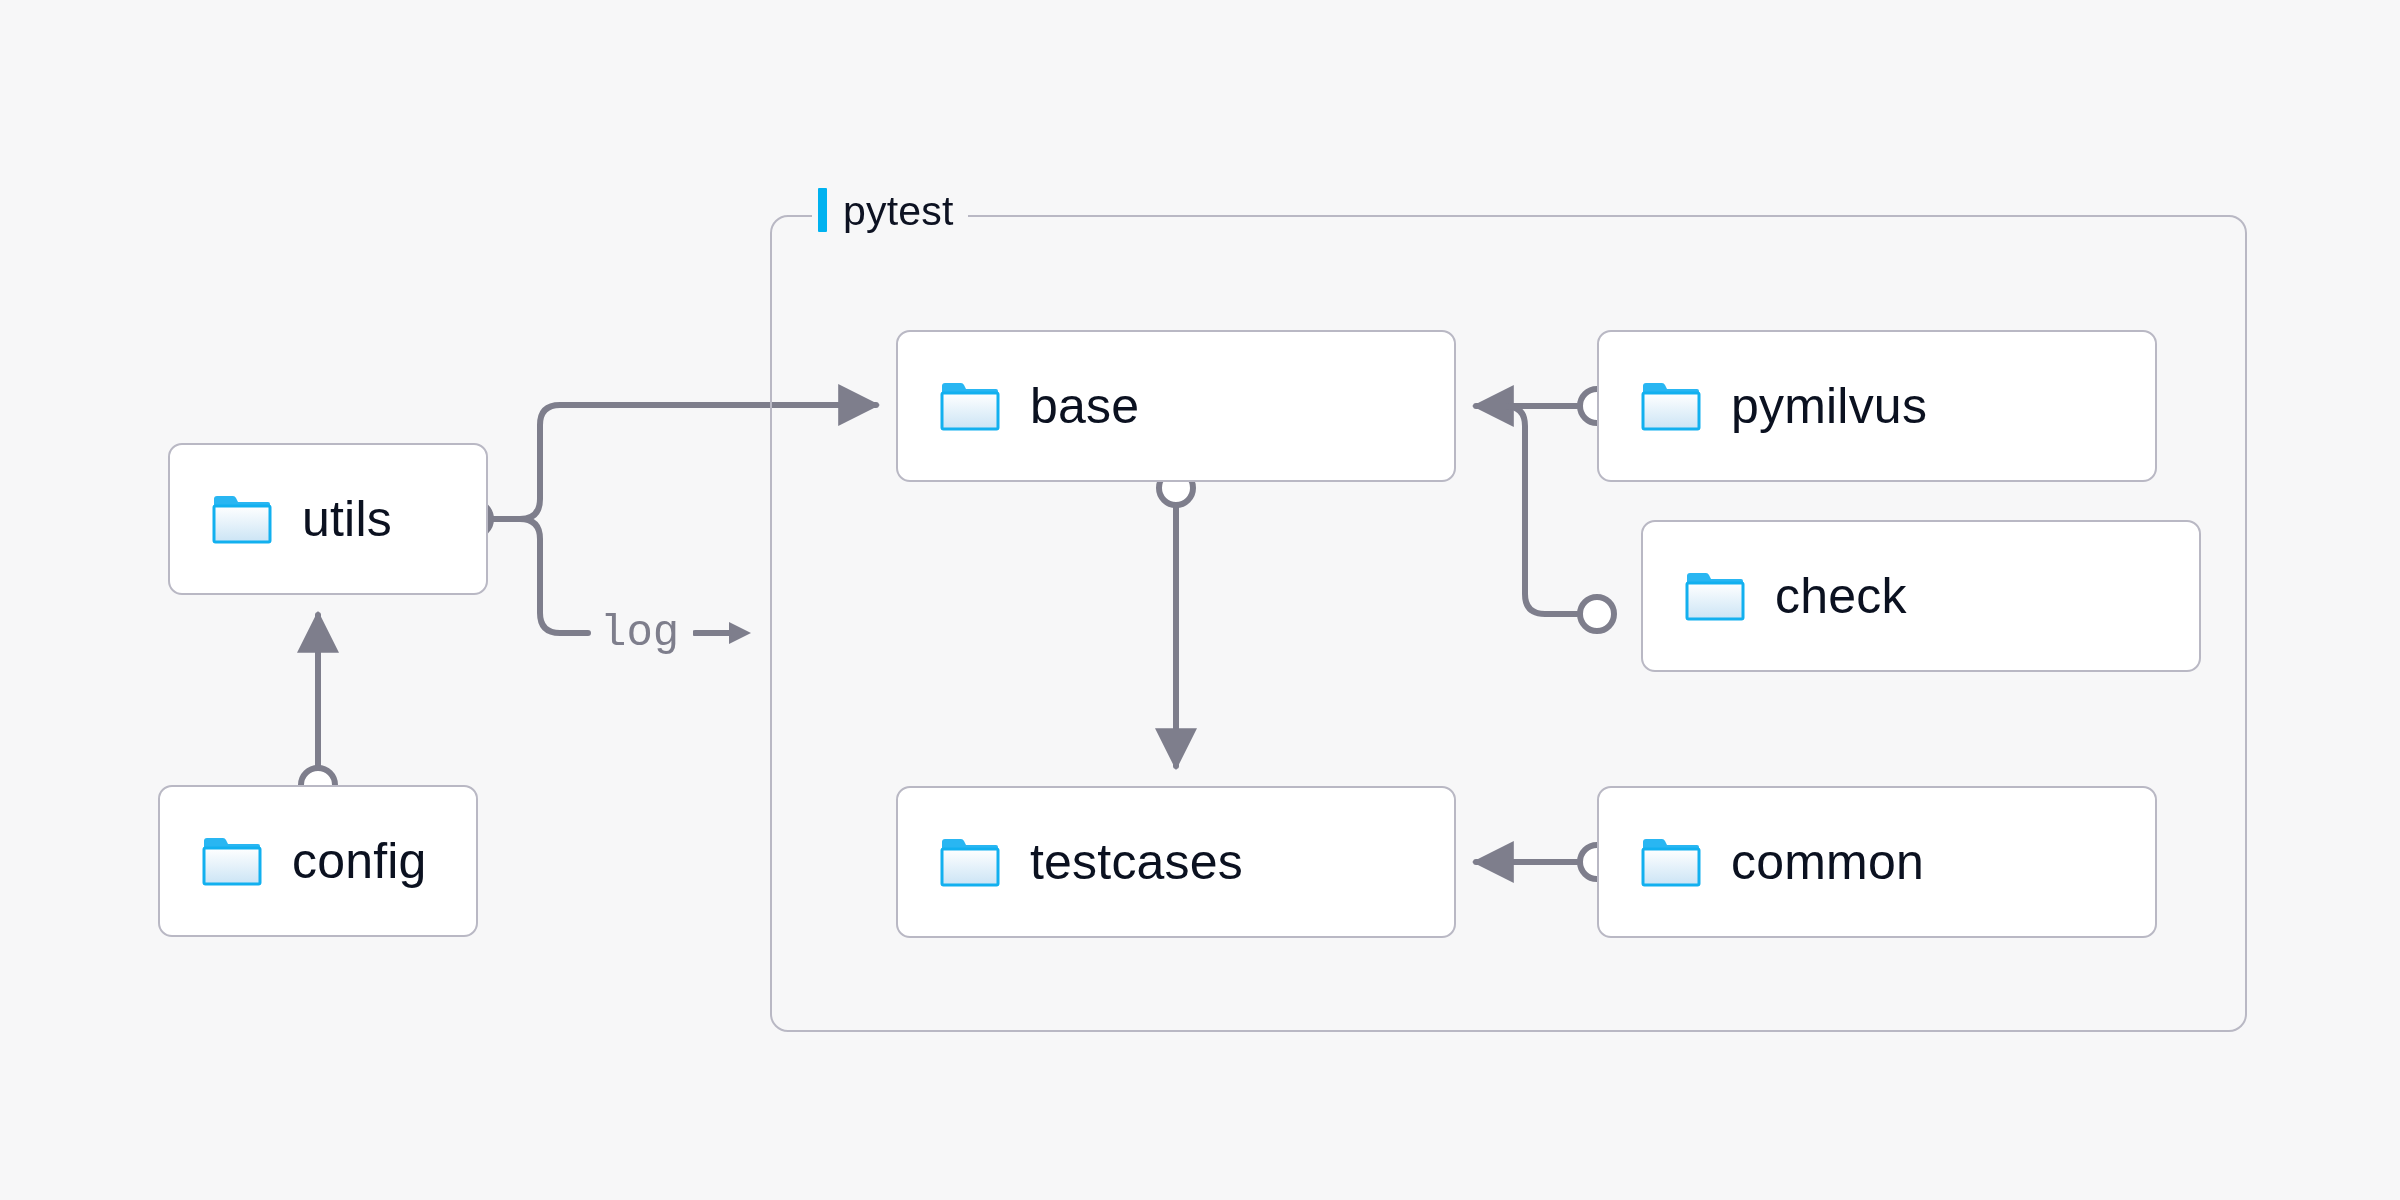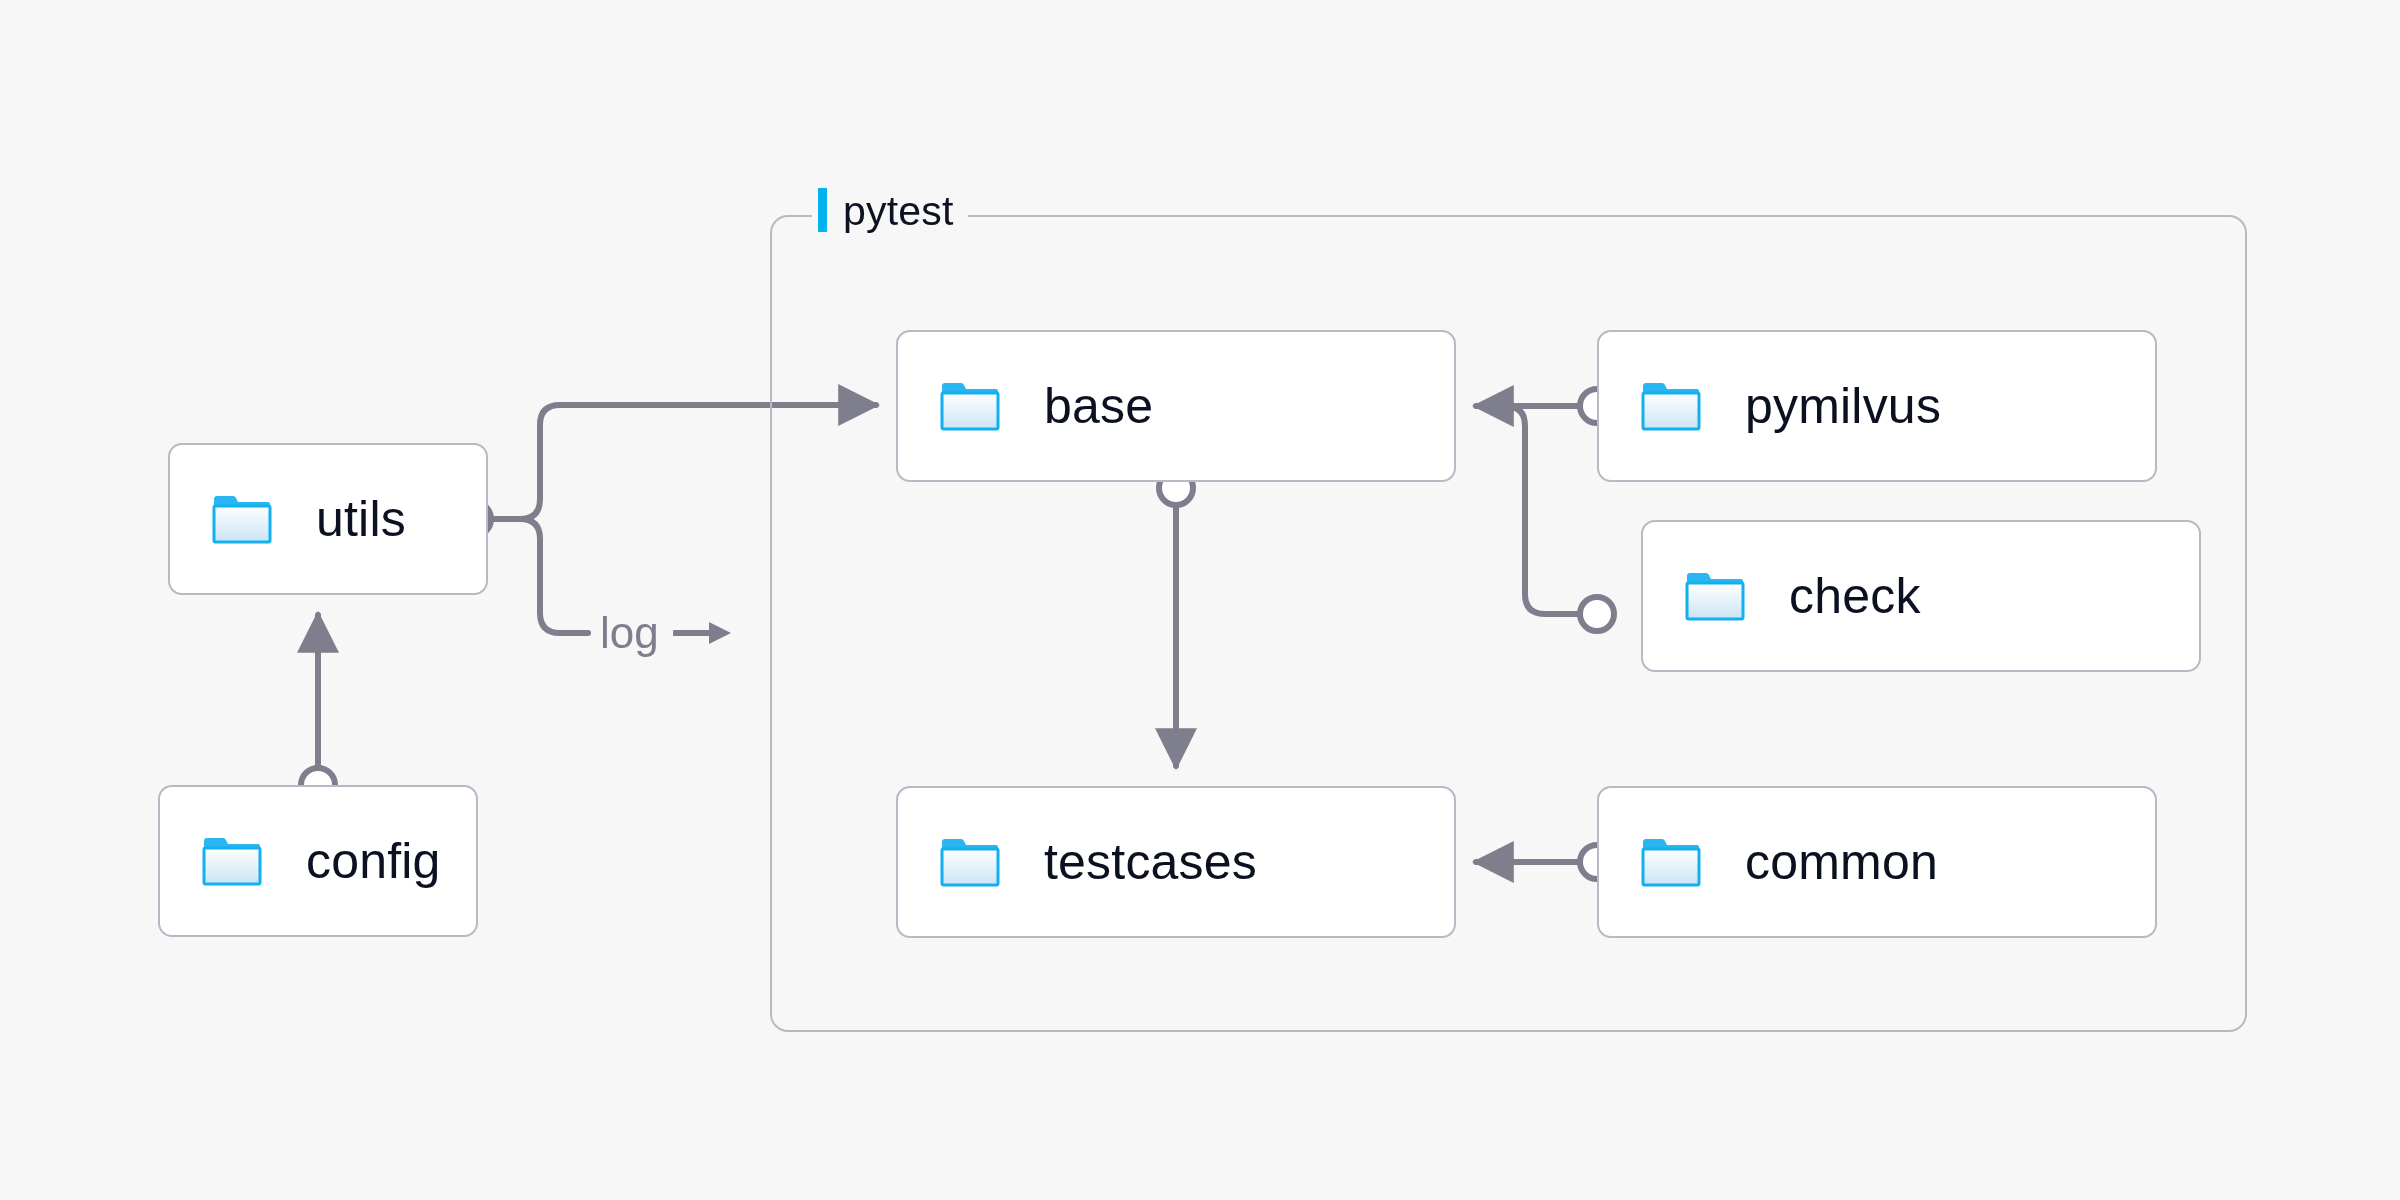--- a/index.html
+++ b/index.html
@@ -72,7 +72,7 @@
     display: flex;
     align-items: center;
     padding-left: 42px;
-    gap: 44px;
+    gap: 30px;
   }
   .node-label {
     font-size: 50px;

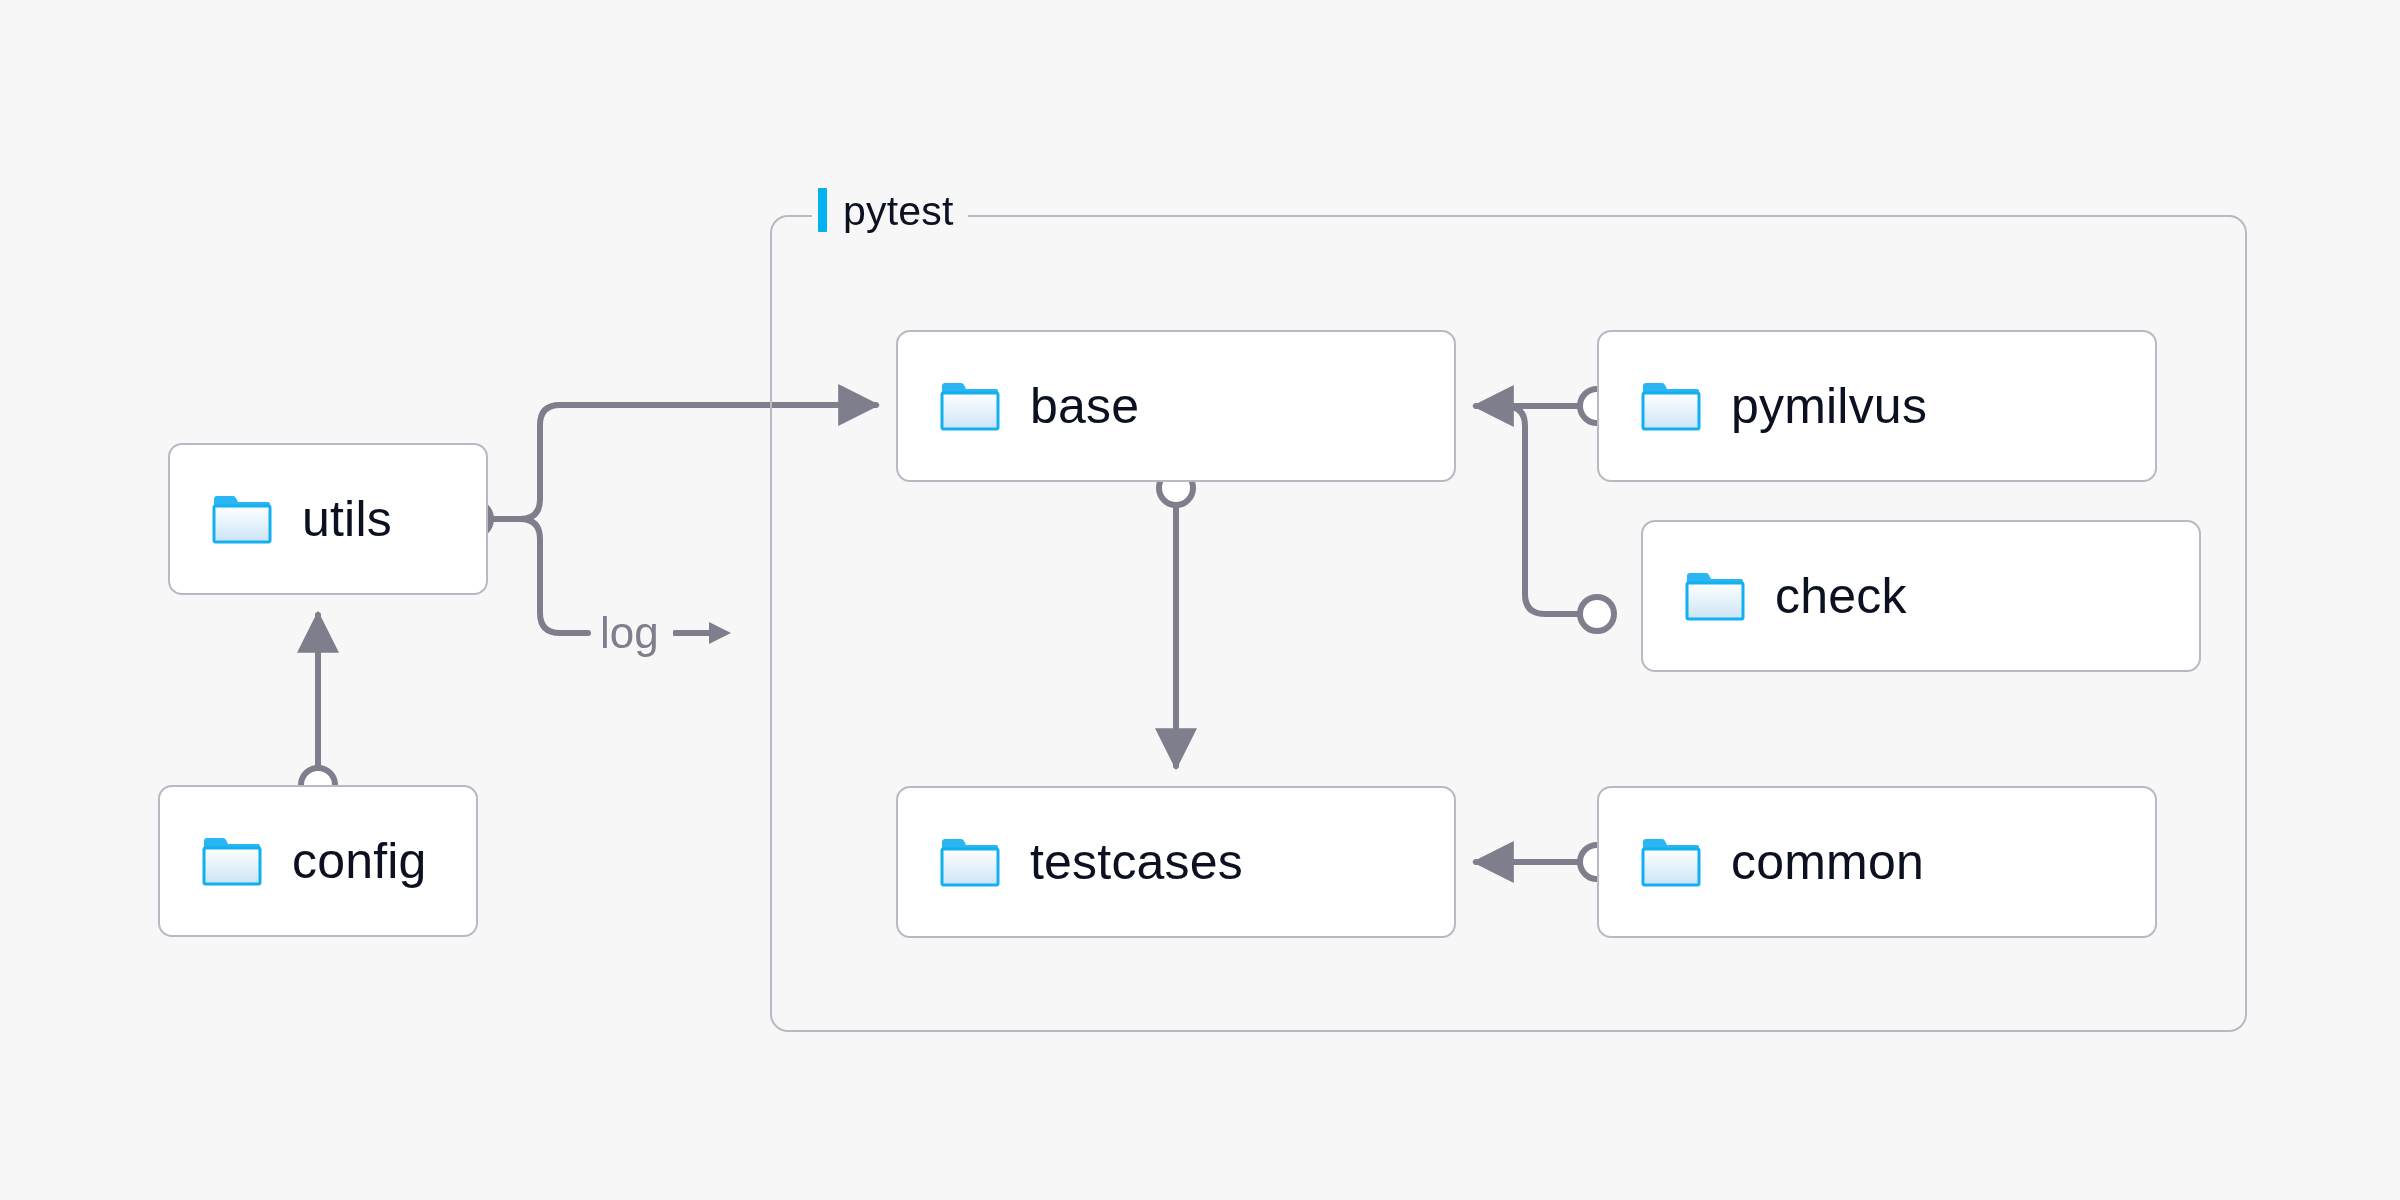--- a/index.html
+++ b/index.html
@@ -209,7 +209,7 @@
     <span class="node-label">common</span>
   </div>
 
-  <div class="edge-label" style="left:600px; top:608px;">
+  <div class="edge-label" style="left:600px; top:608px;font-family:Liberation Mono, monospace;">
     <span>log</span>
     <svg class="edge-label-arrow" width="60" height="30" viewBox="0 0 60 30" xmlns="http://www.w3.org/2000/svg">
       <line x1="2" y1="15" x2="40" y2="15" stroke="#7e7e8c" stroke-width="6" stroke-linecap="round"></line>

